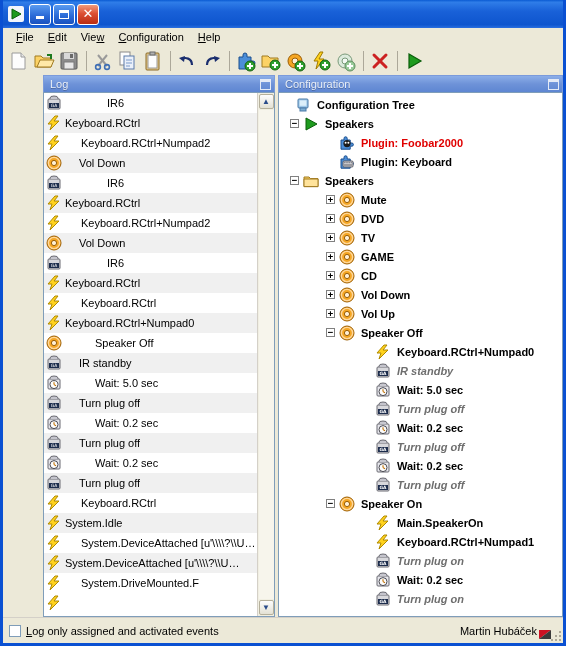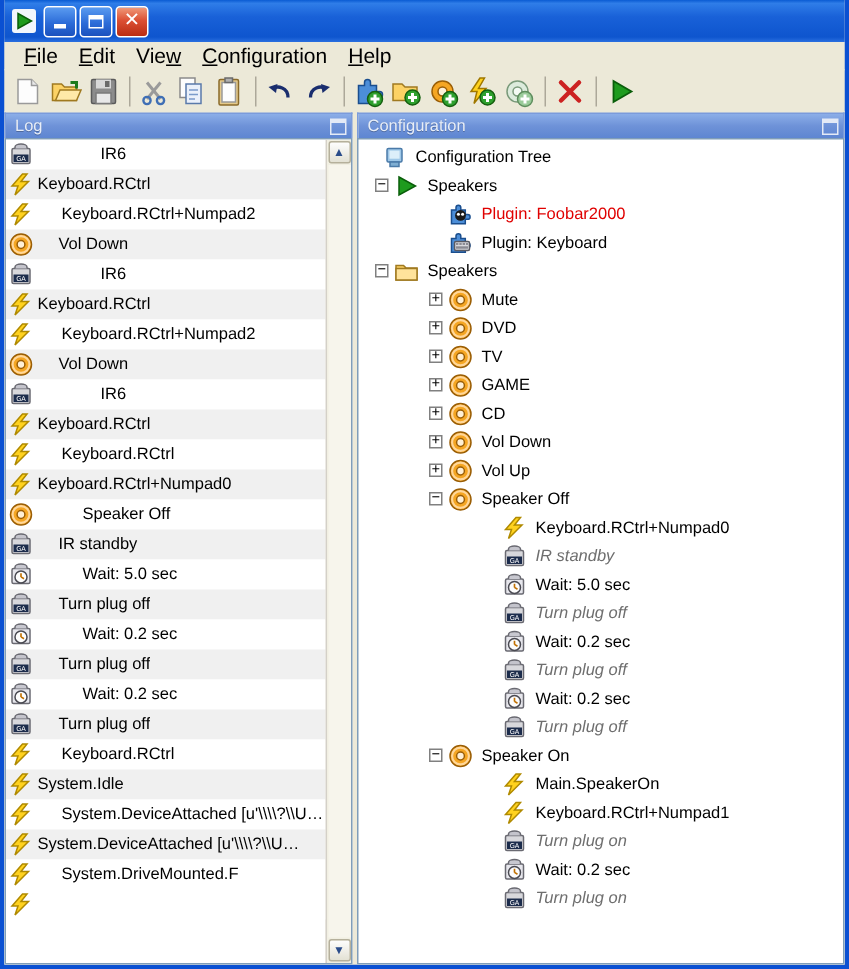--- a/index.html
+++ b/index.html
@@ -48,7 +48,7 @@
     display:flex;align-items:center;padding-left:6px;box-sizing:border-box;
     border-bottom:1px solid #ECE9D8;
   }
-  .menuitem{padding:2px 7px;color:#000;font-size:14px;white-space:nowrap;}
+  .menuitem{padding:2px 7px;color:#000;font-size:11px;white-space:nowrap;}
   .menuitem u{text-decoration:underline;}
   
   .toolbar{

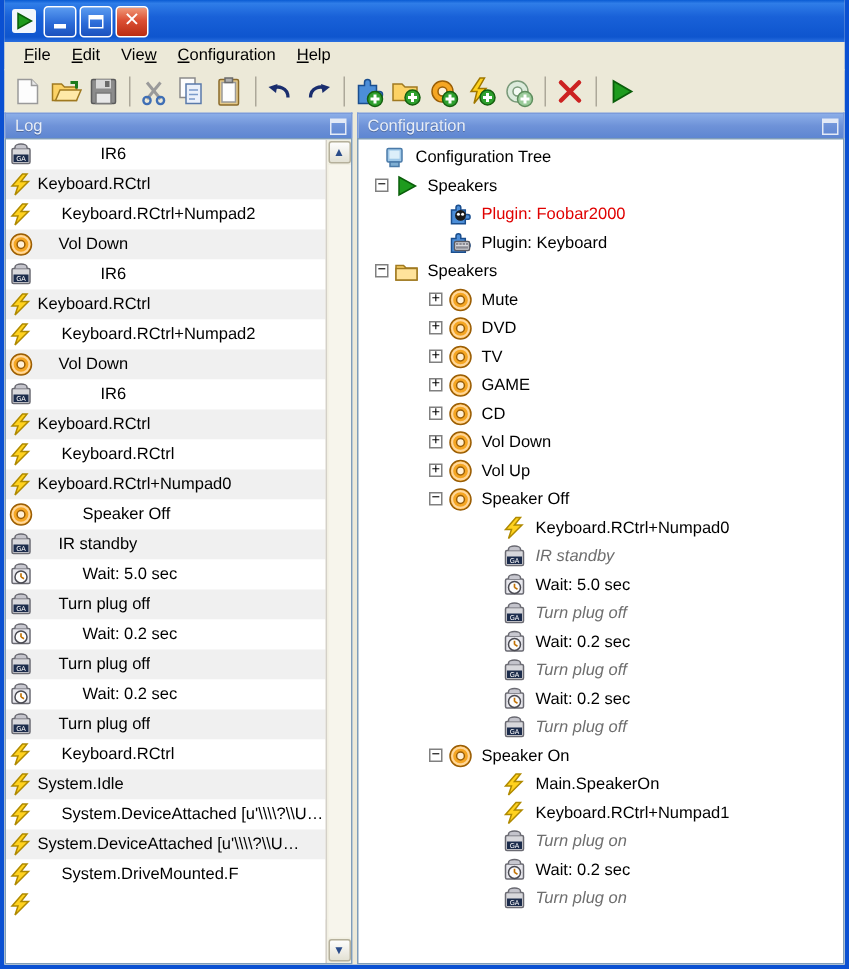--- a/index.html
+++ b/index.html
@@ -61,7 +61,7 @@
   
   .panes{flex:1 1 auto;display:flex;background:#ECE9D8;padding:0;min-height:0;}
   .pane{display:flex;flex-direction:column;min-height:0;}
-  .pane-log{flex:0 0 232px;}
+  .pane-log{flex:0 0 232px;padding-left:40px;}
   .pane-cfg{flex:1 1 auto;margin-left:3px;}
   .pane-header{
     height:17px;flex:0 0 17px;

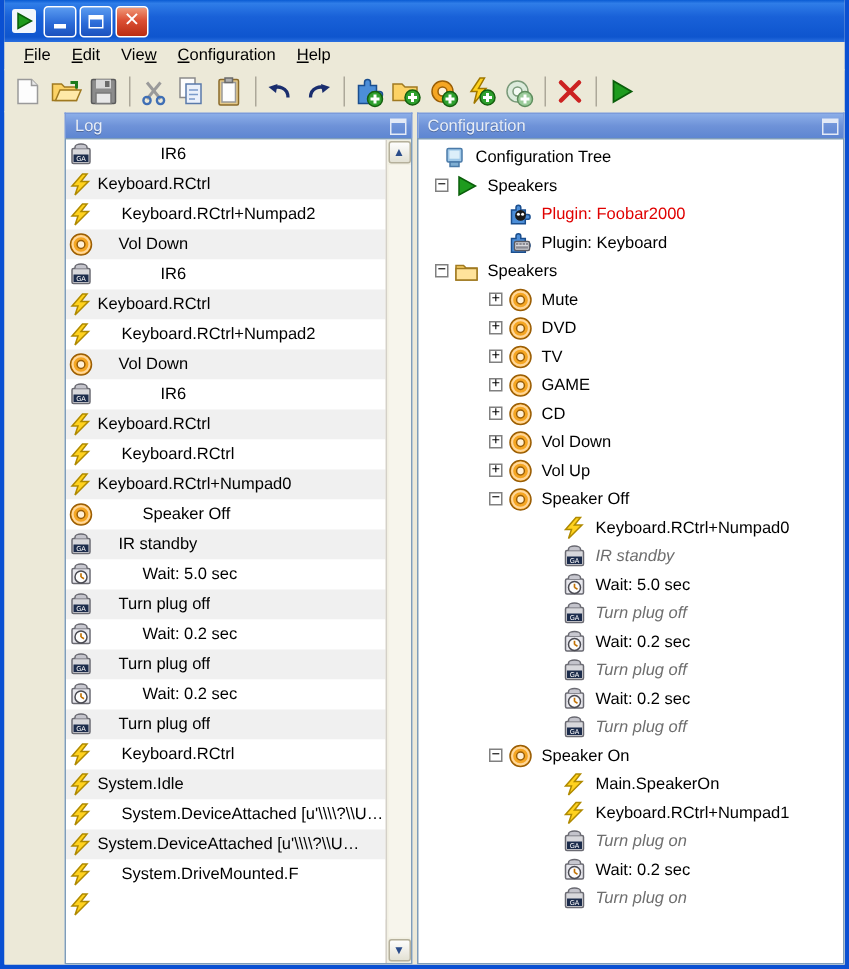--- a/index.html
+++ b/index.html
@@ -100,7 +100,7 @@
   .sb-track{flex:1 1 auto;width:15px;background:#F7F5EC;}
   
   .tree{flex:1 1 auto;overflow:hidden;padding:2px 0 0 3px;position:relative;}
-  .trow{height:19px;display:flex;align-items:center;white-space:nowrap;font-size:11px;color:#000;}
+  .trow{height:19px;display:flex;align-items:center;white-space:nowrap;font-size:11px;color:#000;font-weight:bold;}
   .trow .exp{
     width:9px;height:9px;box-sizing:border-box;border:1px solid #808080;background:#fff;
     display:flex;align-items:center;justify-content:center;

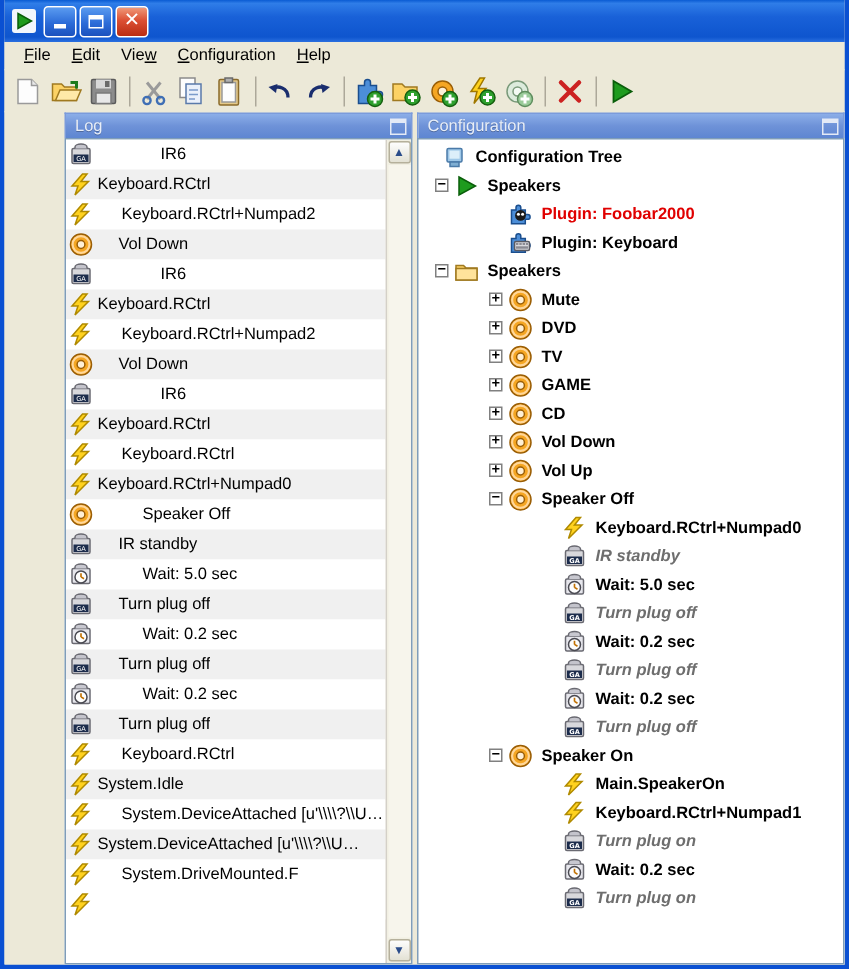--- a/index.html
+++ b/index.html
@@ -804,6 +804,25 @@
     </div>
   </div>
 
+  <div class="statusbar">
+    <span class="chkbox"></span>
+    <span class="status-text"><u>L</u><span>og only assigned and activated events</span></span>
+    <span class="signature">
+      <span>Martin Hubáček</span>
+      <svg width="16" height="12" style="position:absolute;right:4px;bottom:-3px;">
+        <polygon points="0,2 12,2 0,11" fill="#CC1122"></polygon>
+        <polygon points="12,2 0,11 12,11" fill="#3A3A3A"></polygon>
+      </svg>
+    </span>
+    <span class="grip">
+      <i style="right:0;bottom:0"></i>
+        <i style="right:4px;bottom:0"></i>
+        <i style="right:8px;bottom:0"></i>
+      <i style="right:0;bottom:4px"></i>
+        <i style="right:4px;bottom:4px"></i>
+      <i style="right:0;bottom:8px"></i>
+    </span>
+  </div>
 </div>
 
 </body></html>

